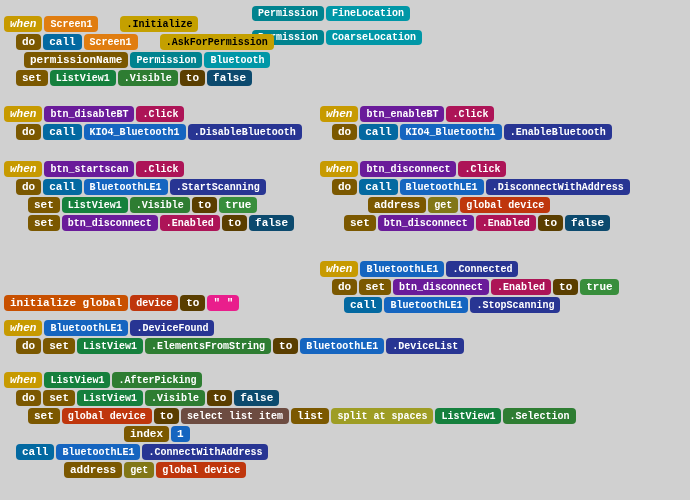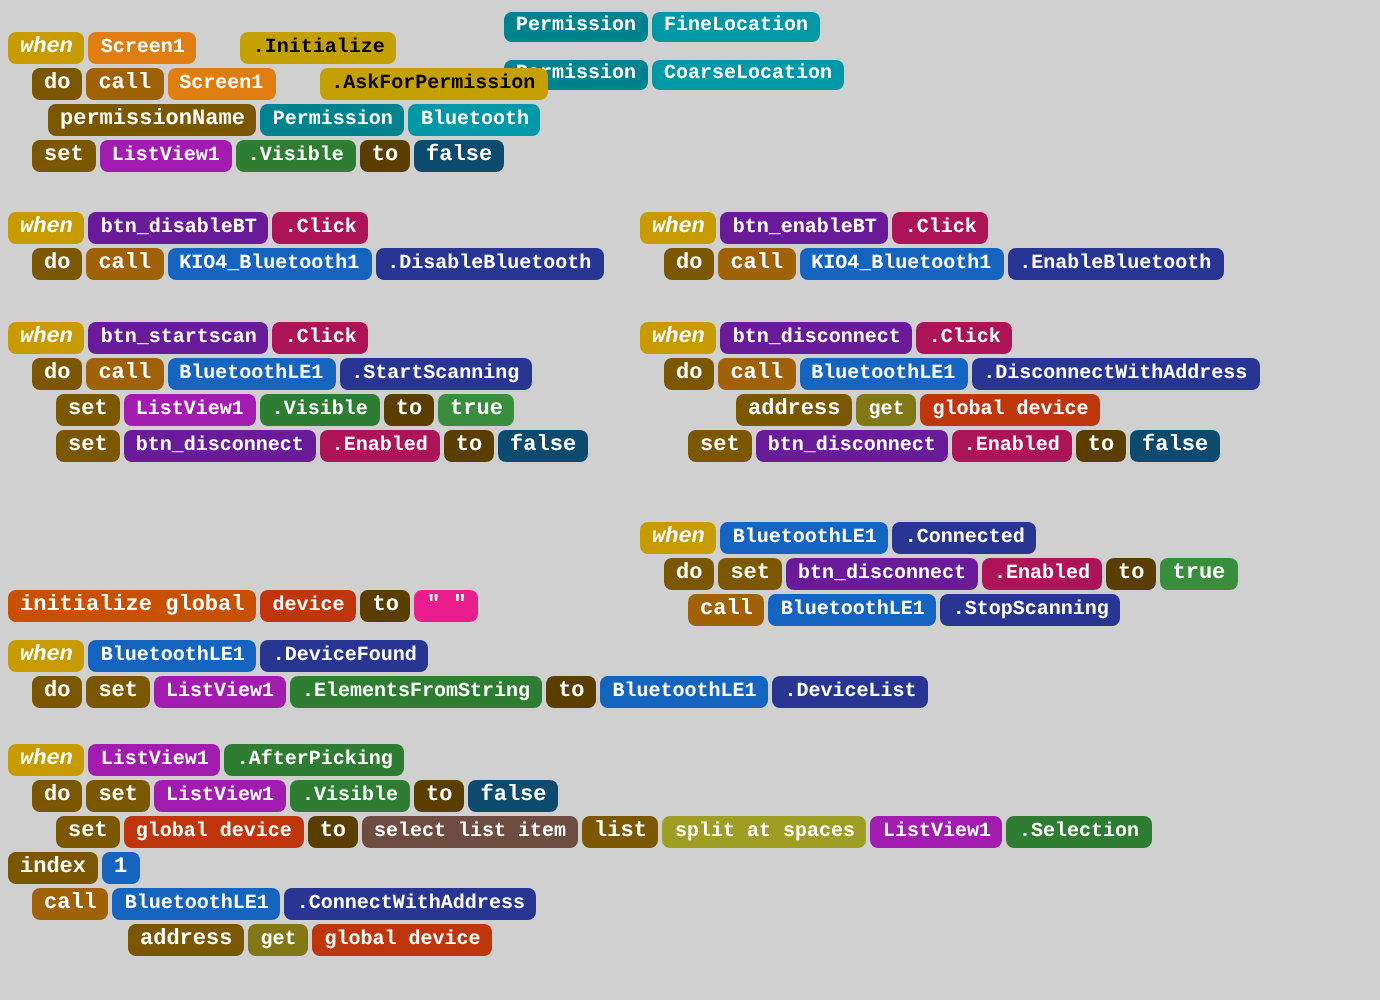--- a/index.html
+++ b/index.html
@@ -50,7 +50,7 @@
     .kw-when { background: #c79a00; border-radius: 4px; padding: 2px 6px; color: #fff; font-weight: bold; font-style: italic; }
     .kw-do { background: #7b5800; border-radius: 4px; padding: 2px 6px; color: #fff; font-weight: bold; }
     .kw-set { background: #7b5800; border-radius: 4px; padding: 2px 6px; color: #fff; font-weight: bold; }
-    .kw-call { background: #a16207; border-radius: 4px; padding: 2px 6px; color: #fff; font-weight: bold; }
+    .kw-call { background: #0369a1; border-radius: 4px; padding: 2px 6px; color: #fff; font-weight: bold; }
     .kw-to { background: #5a3e00; border-radius: 4px; padding: 2px 6px; color: #fff; font-weight: bold; }
     .kw-init { background: #c85000; border-radius: 4px; padding: 2px 6px; color: #fff; font-weight: bold; }
     .kw-address { background: #7b5800; border-radius: 4px; padding: 2px 6px; color: #fff; font-weight: bold; }

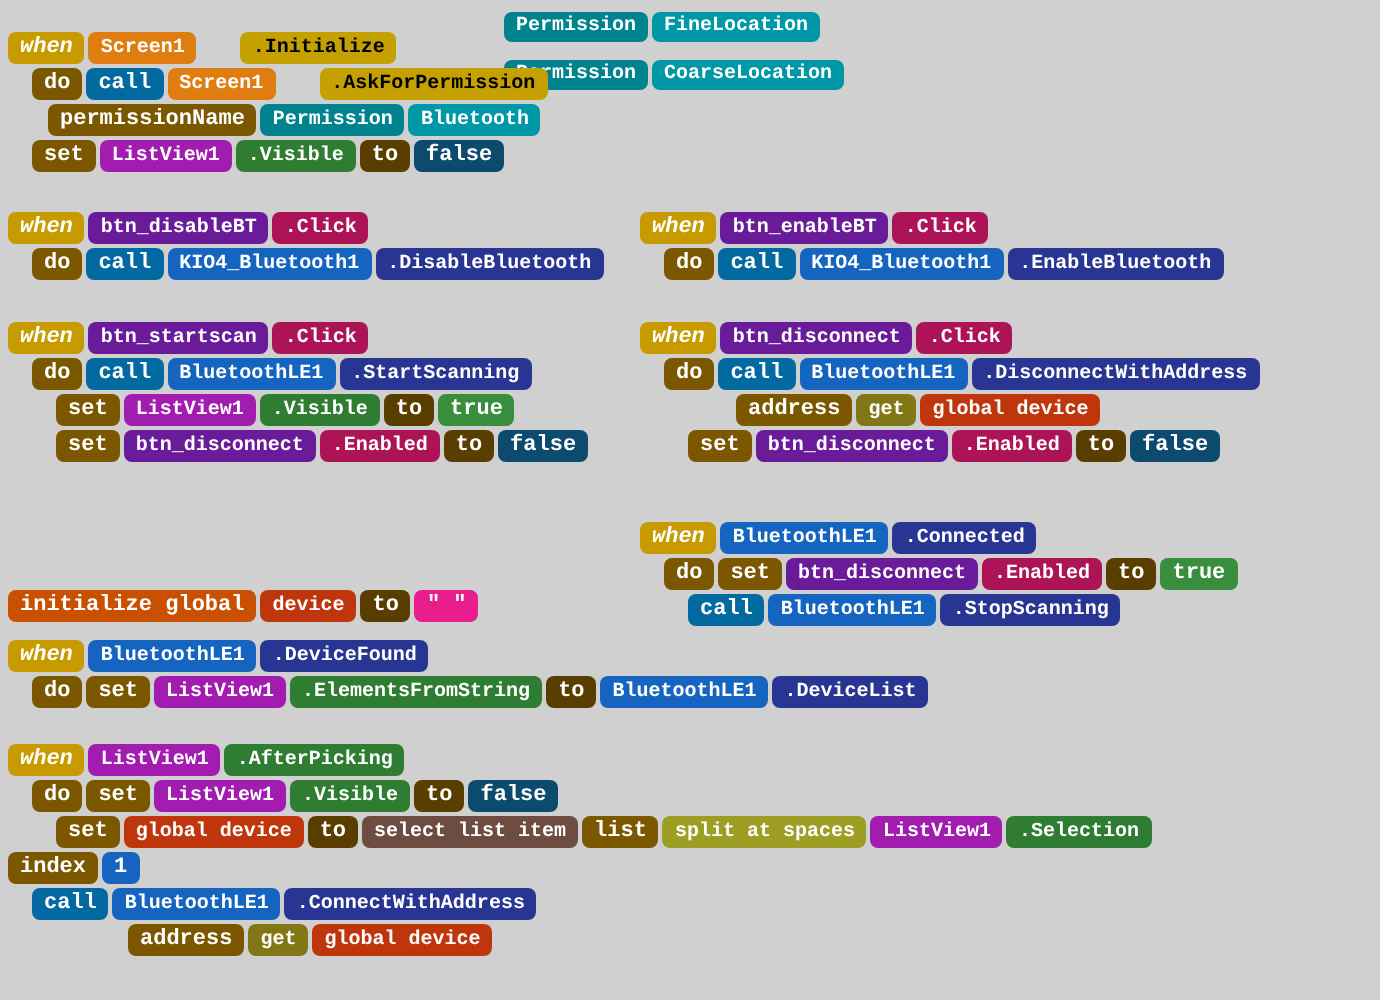--- a/index.html
+++ b/index.html
@@ -35,7 +35,7 @@
     }
     .pill-orange { background: #e07d10; }
     .pill-yellow { background: #c4a000; color: #000; margin-left: 20px; }
-    .pill-green { background: #a21caf; }
+    .pill-green { background: #15803d; }
     .pill-green2 { background: #2e7d32; }
     .pill-blue { background: #1565c0; }
     .pill-purple { background: #6a1b9a; }

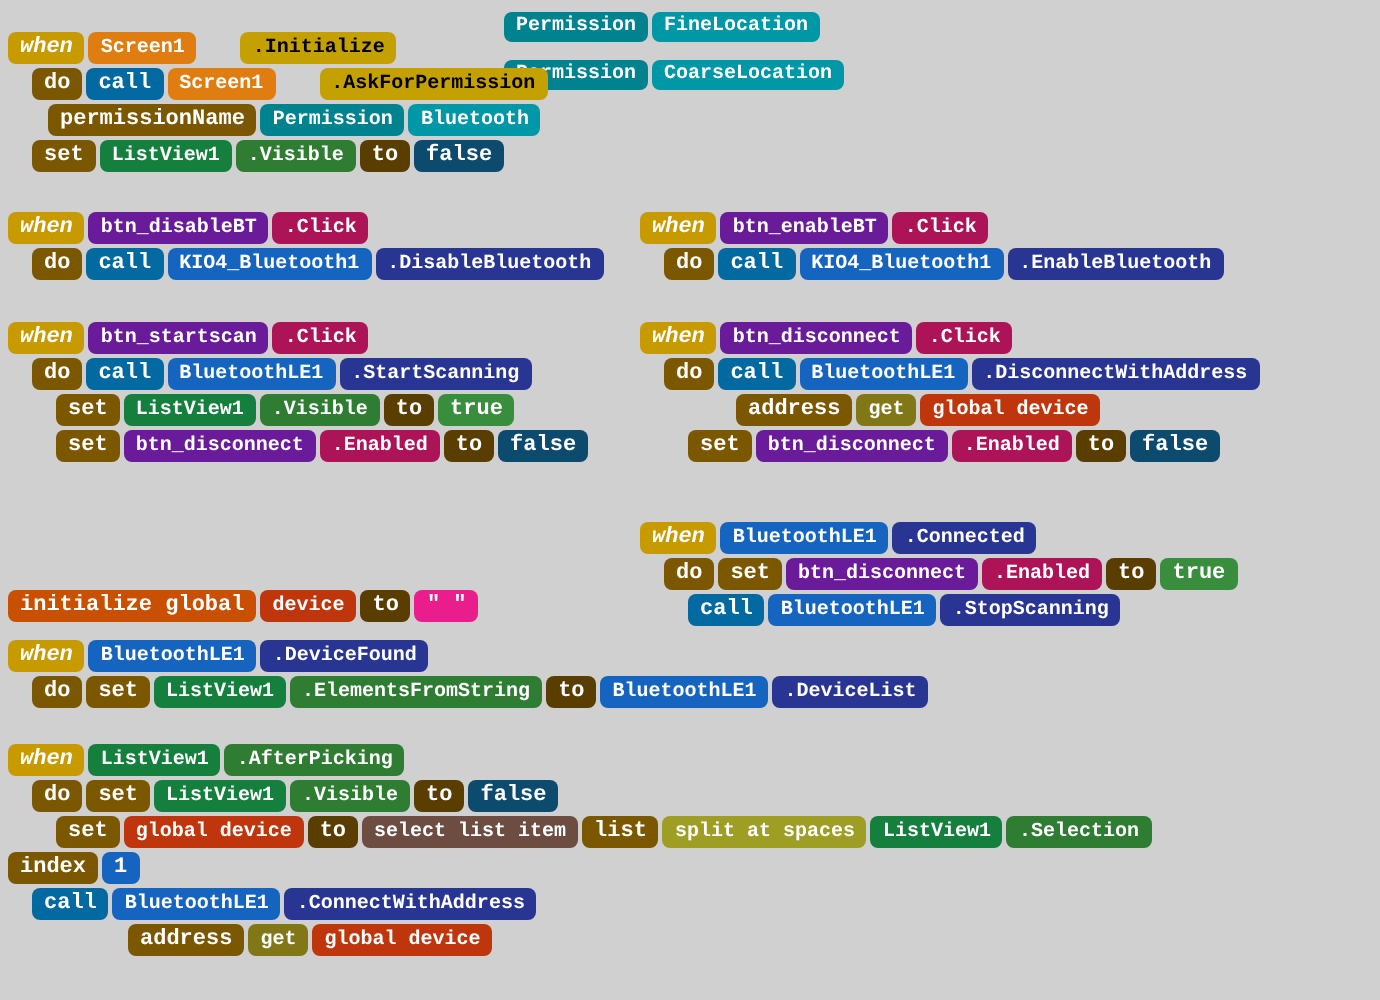--- a/index.html
+++ b/index.html
@@ -268,7 +268,7 @@
       <span class="pill pill-green">ListView1</span>
       <span class="pill pill-green2">.Selection</span>
     </div>
-    <div class="block-row" style="">
+    <div class="block-row" style="margin-left:120px;">
       <span class="kw-index">index</span>
       <span class="val-num">1</span>
     </div>

